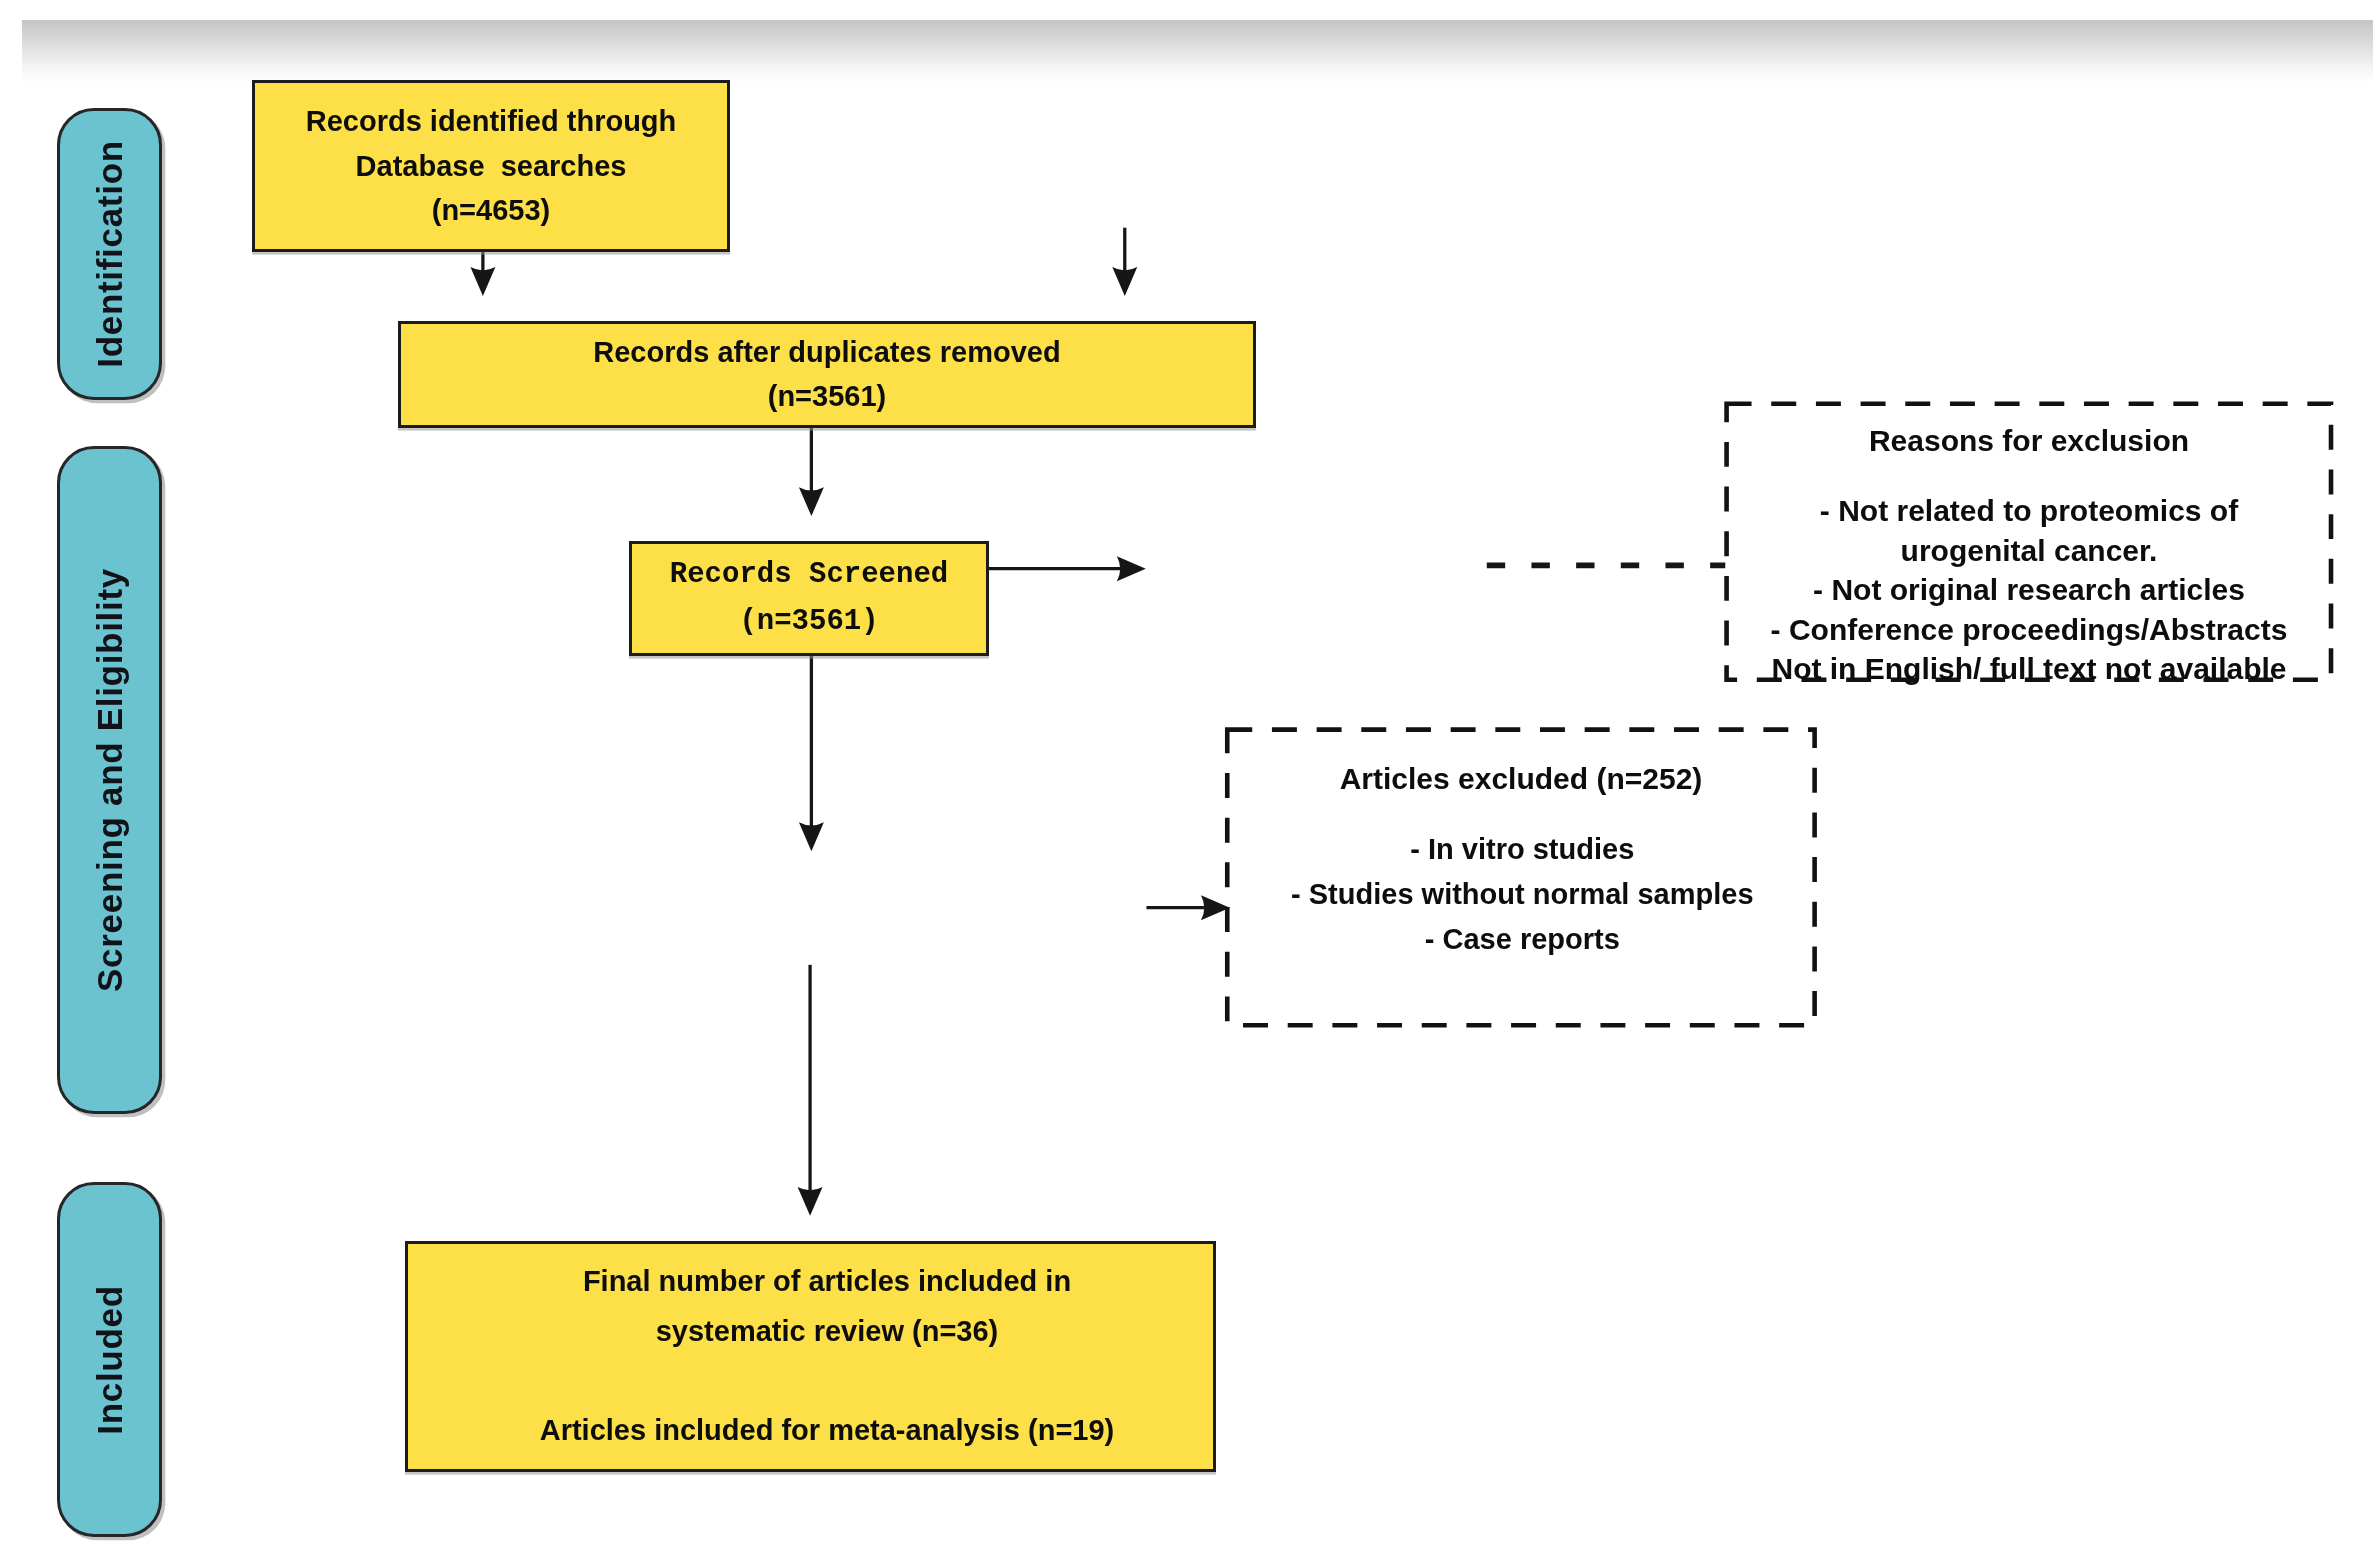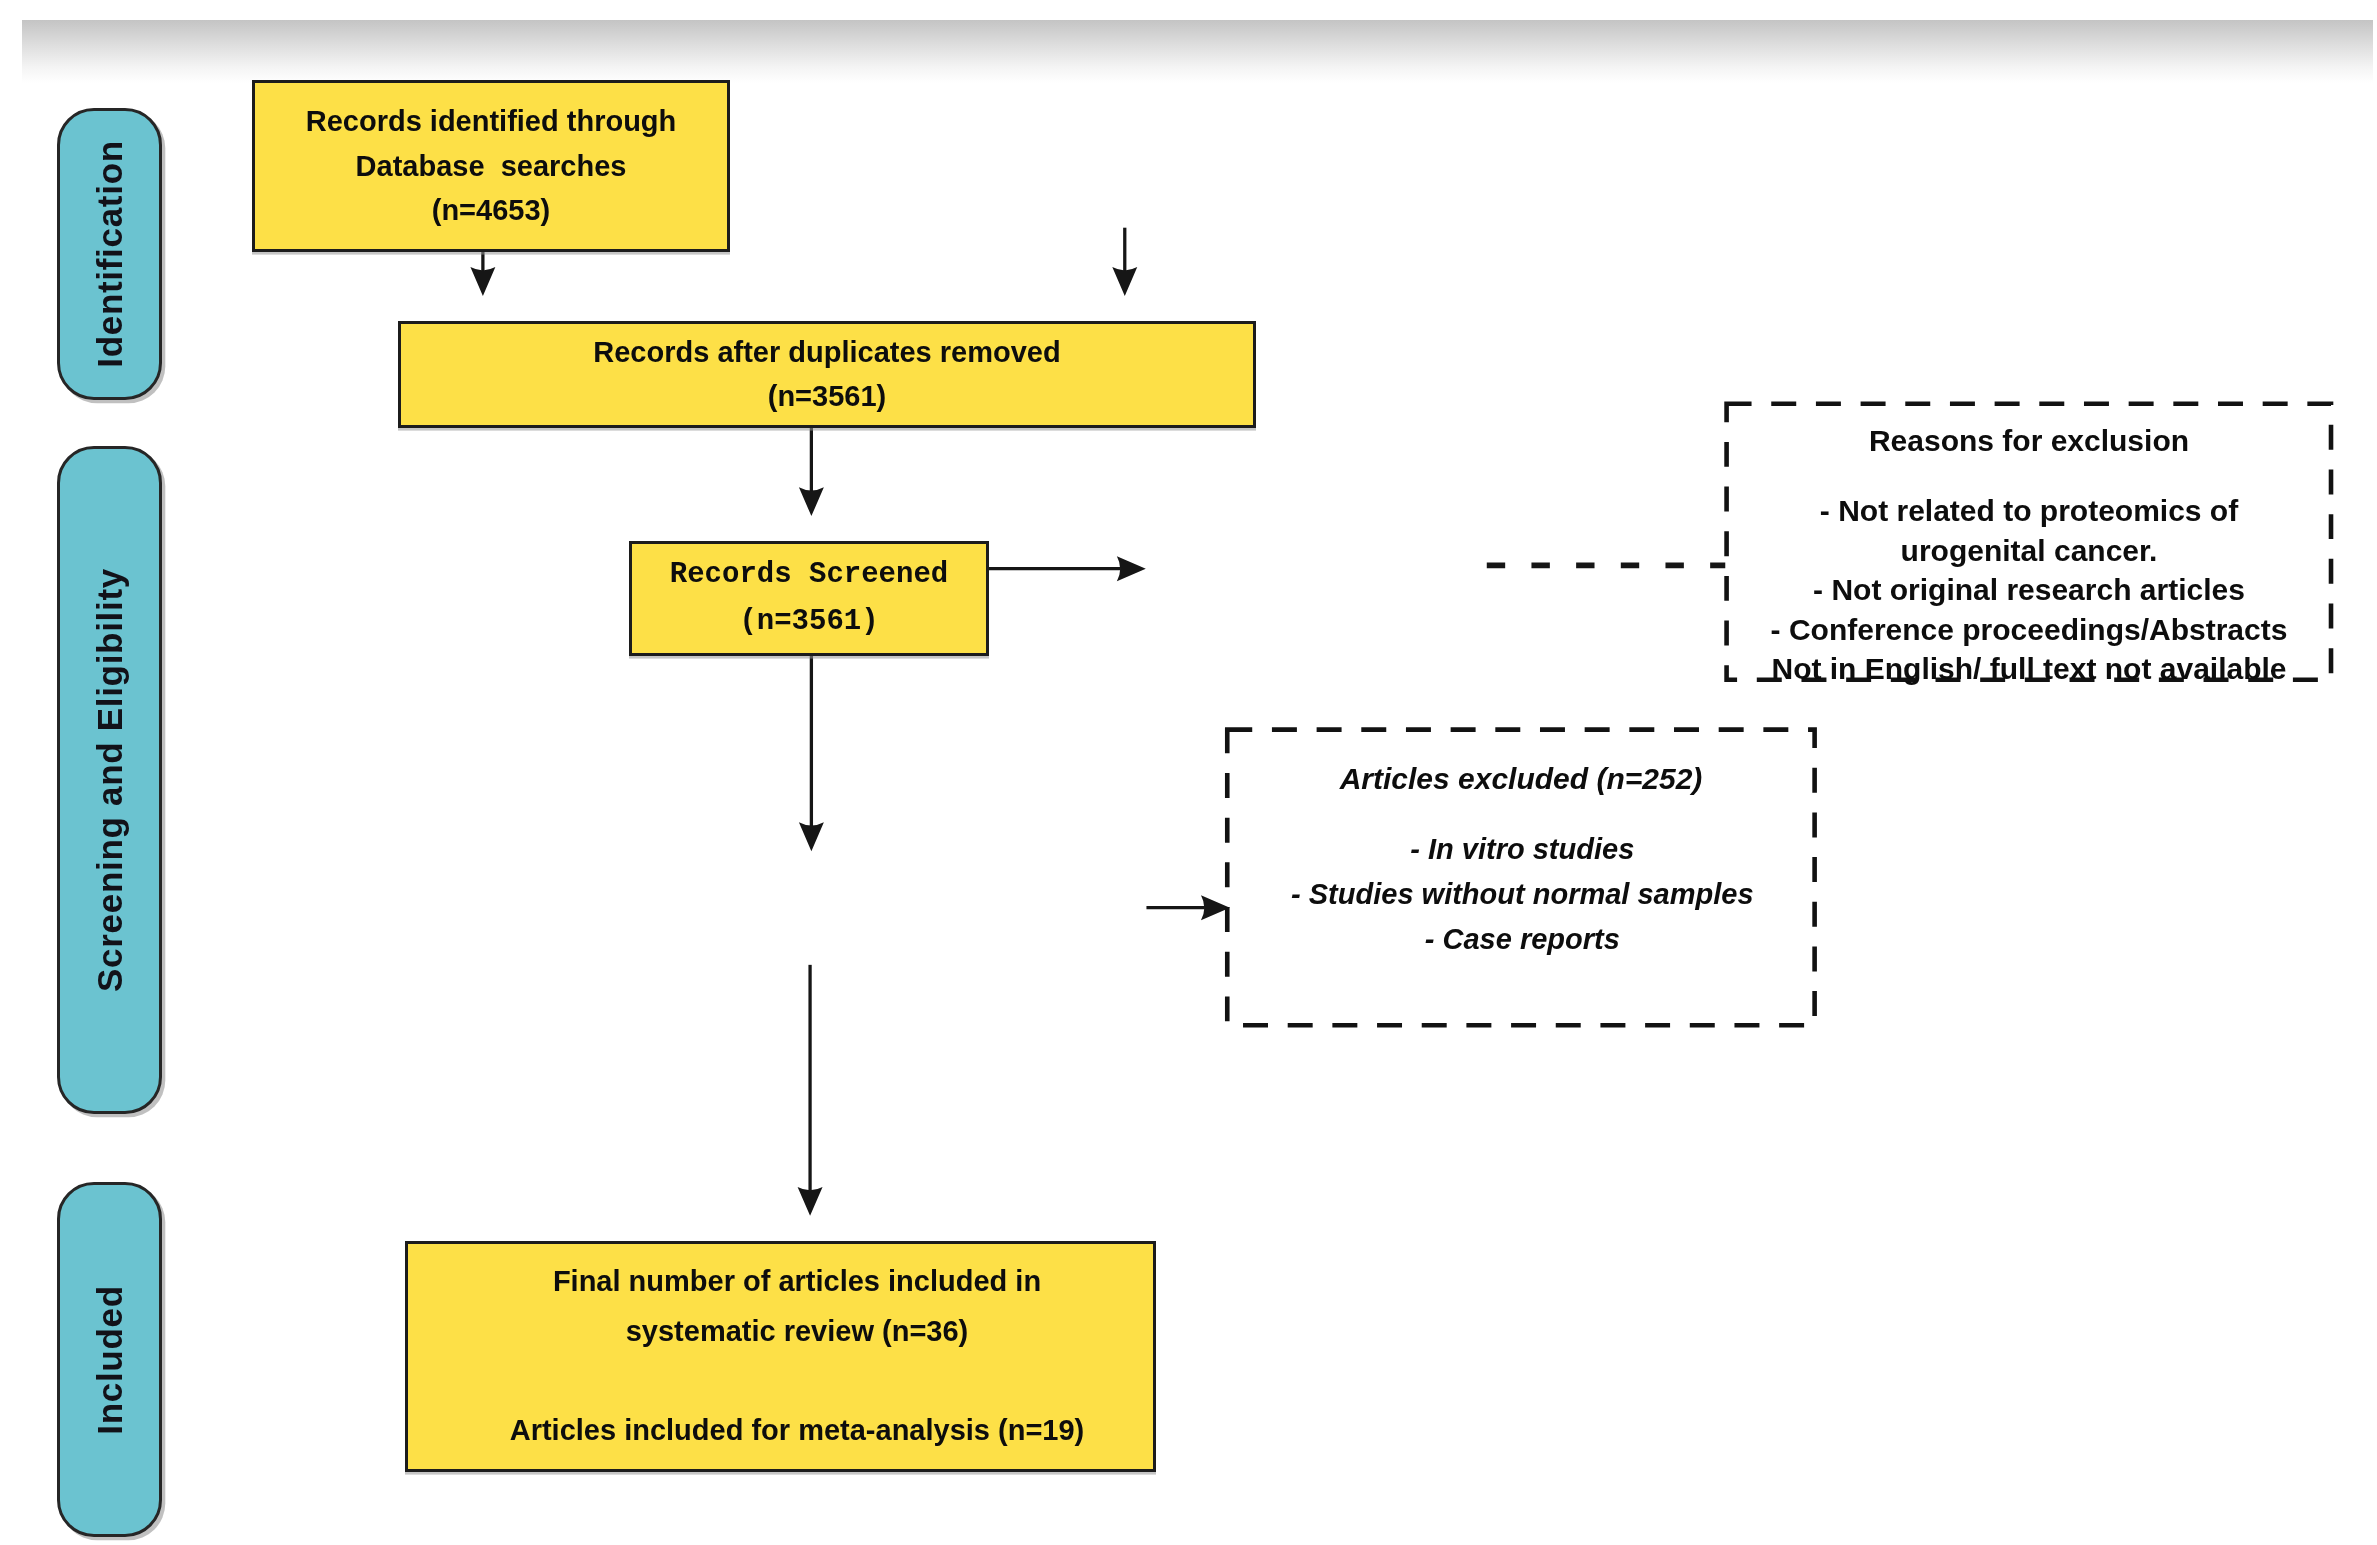--- a/index.html
+++ b/index.html
@@ -165,7 +165,7 @@
 Not in English/ full text not available</div>
   </div>
 
-  <div class="dashed-content" style="left:1230px; top:761px; width:582px;font-style:italic;">
+  <div class="dashed-content" style="left:1230px; top:761px; width:582px;">
     <div class="dashed-title">Articles excluded (n=252)</div>
     <div style="margin-top:30px;">
       <div class="bullet-line">- In vitro studies</div>

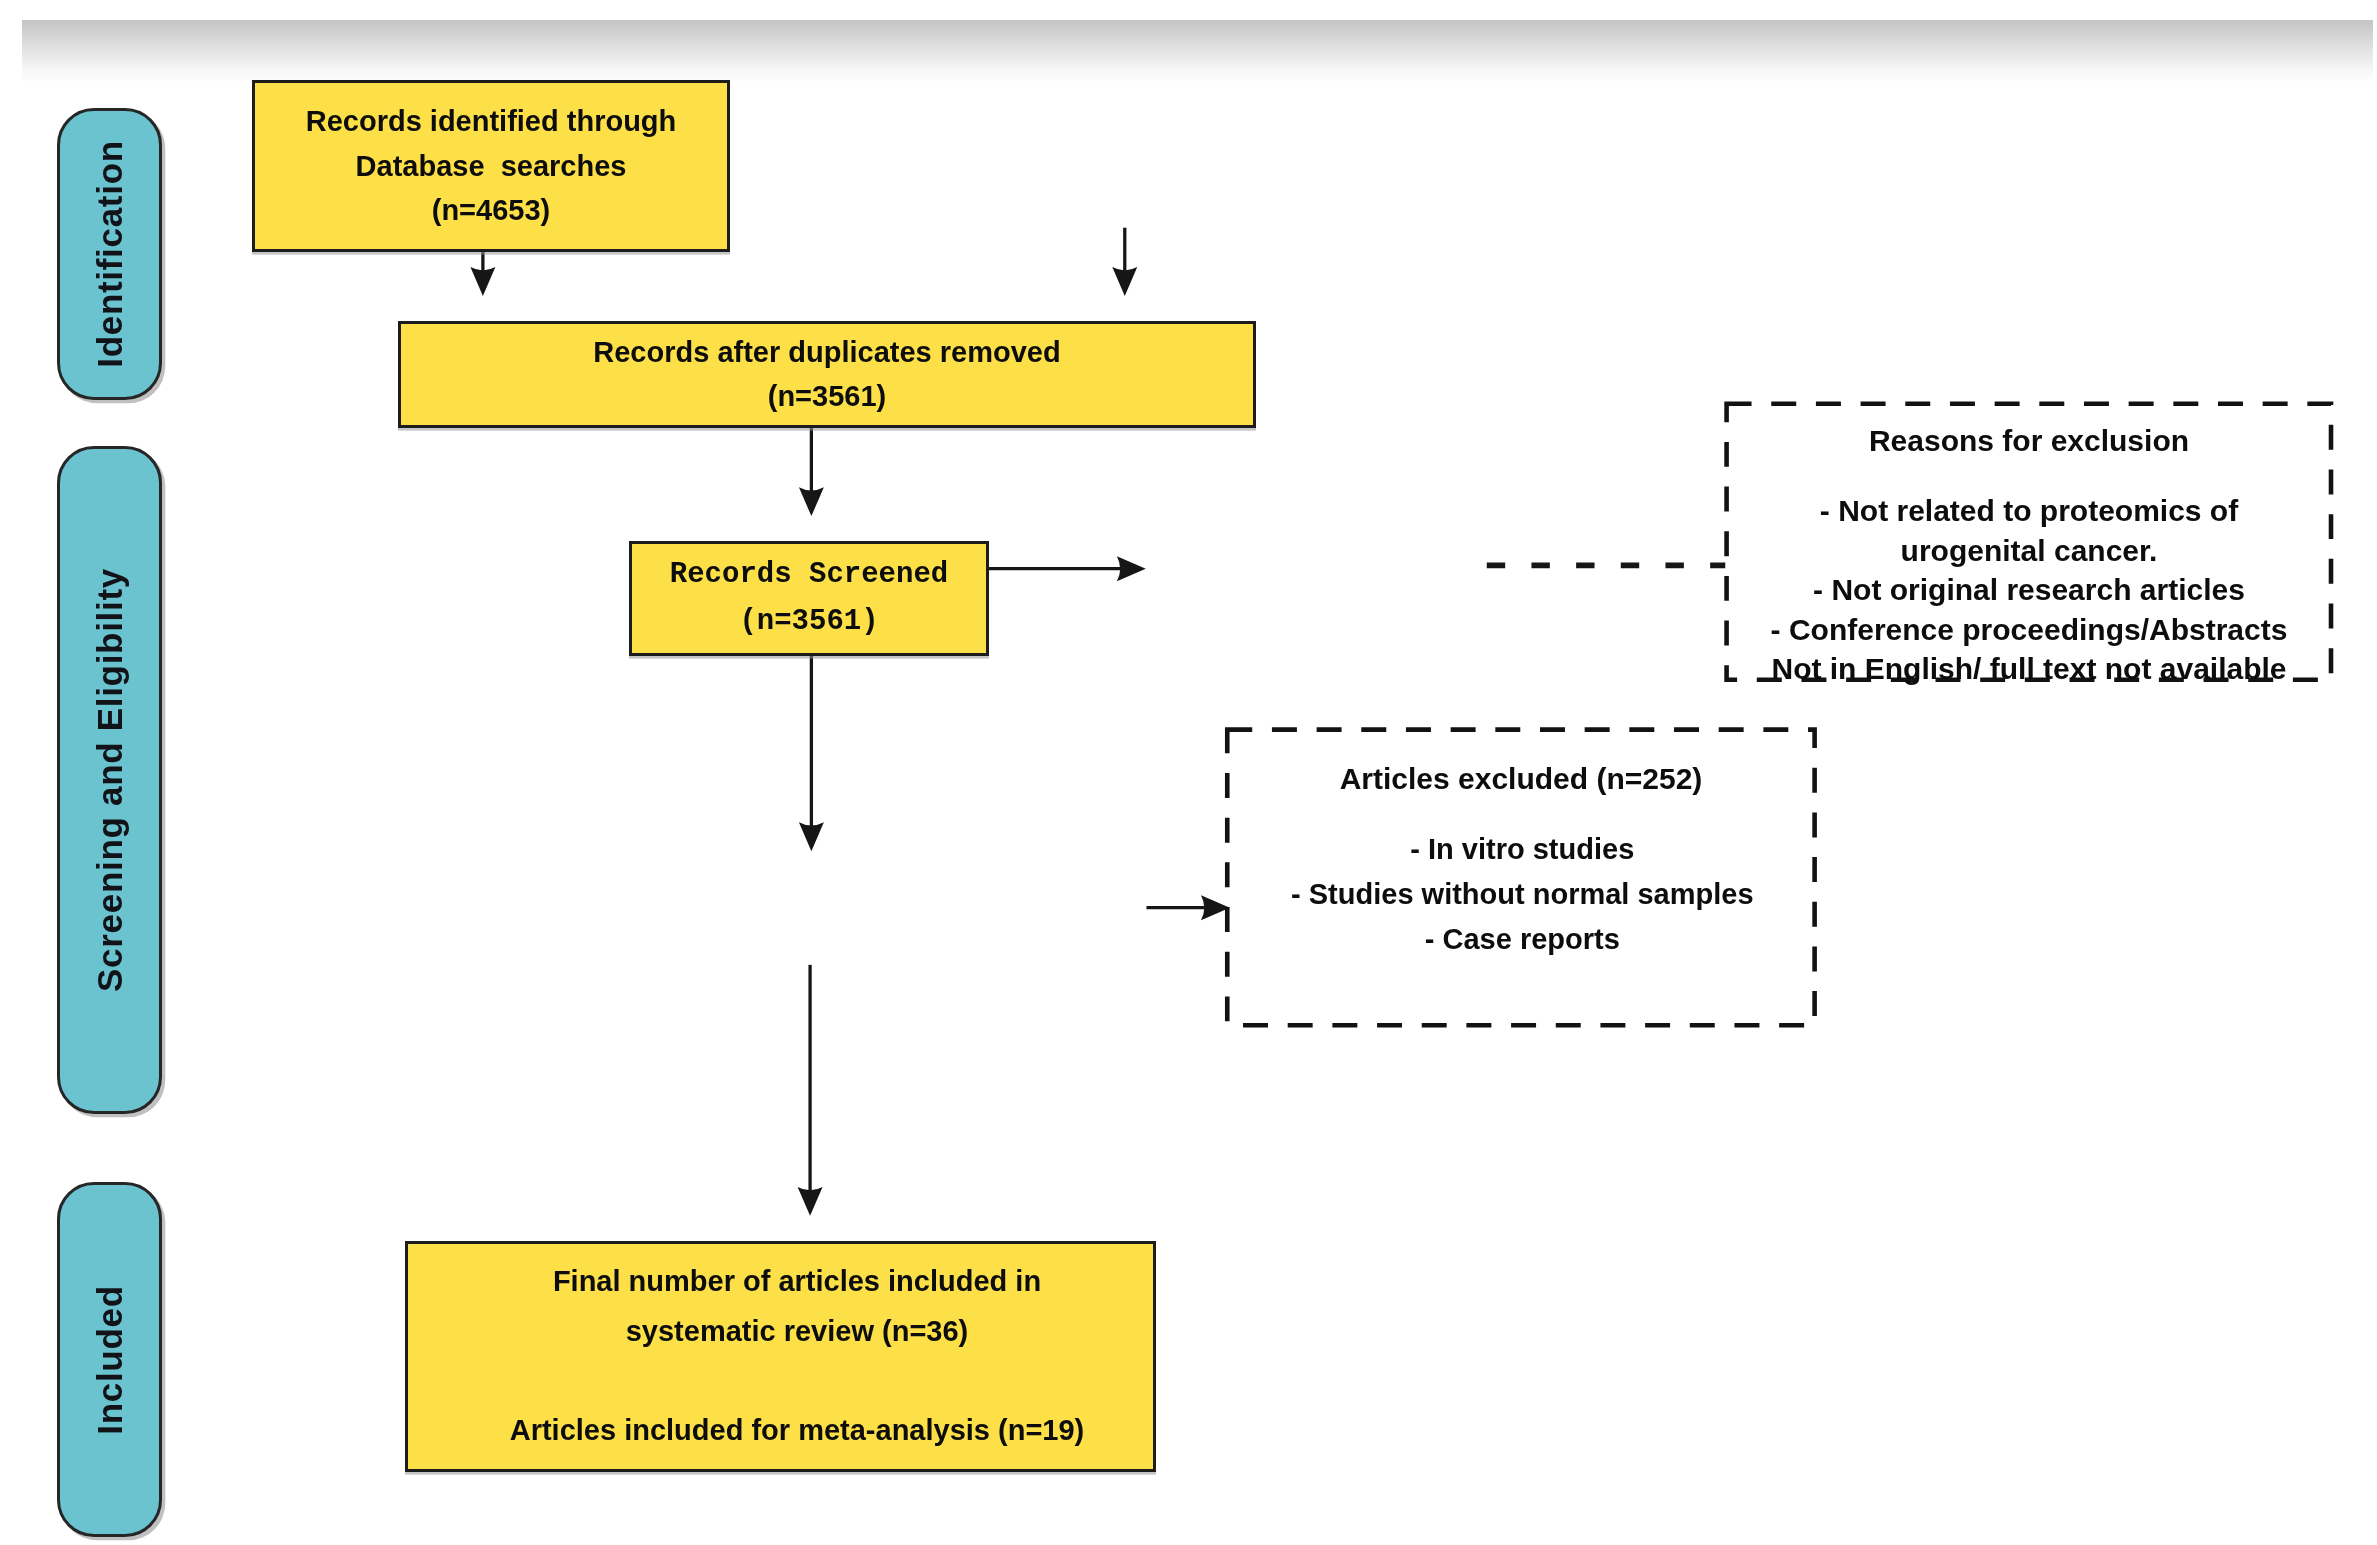--- a/index.html
+++ b/index.html
@@ -151,7 +151,7 @@
 
 
 
-  <div class="node" style="left:405px; top:1216px; width:751px; height:231px; line-height:1.72;padding-left:33px;">Final number of articles included in
+  <div class="node" style="left:405px; top:1216px; width:811px; height:231px; line-height:1.72;padding-left:33px;">Final number of articles included in
 systematic review (n=36)
 
 Articles included for meta-analysis (n=19)</div>

